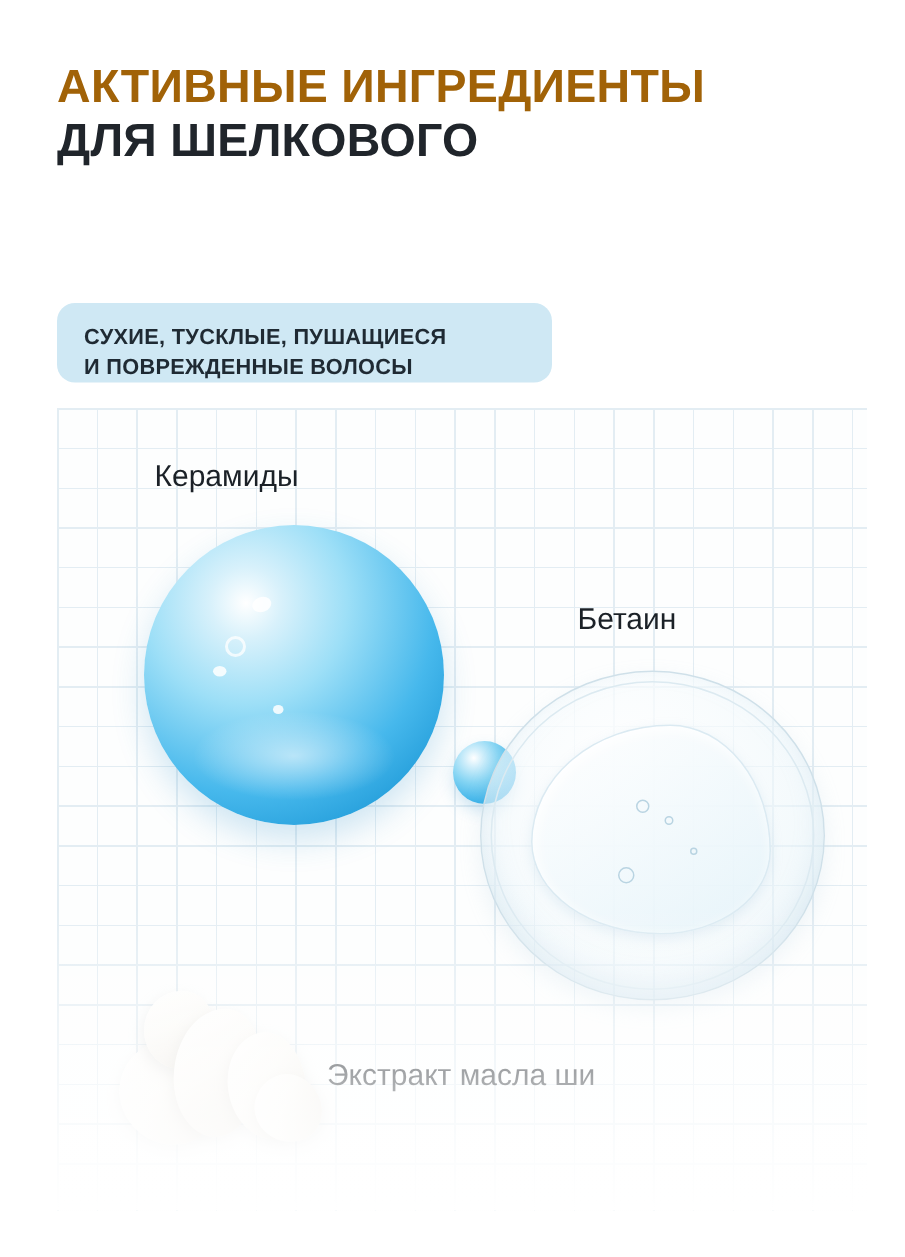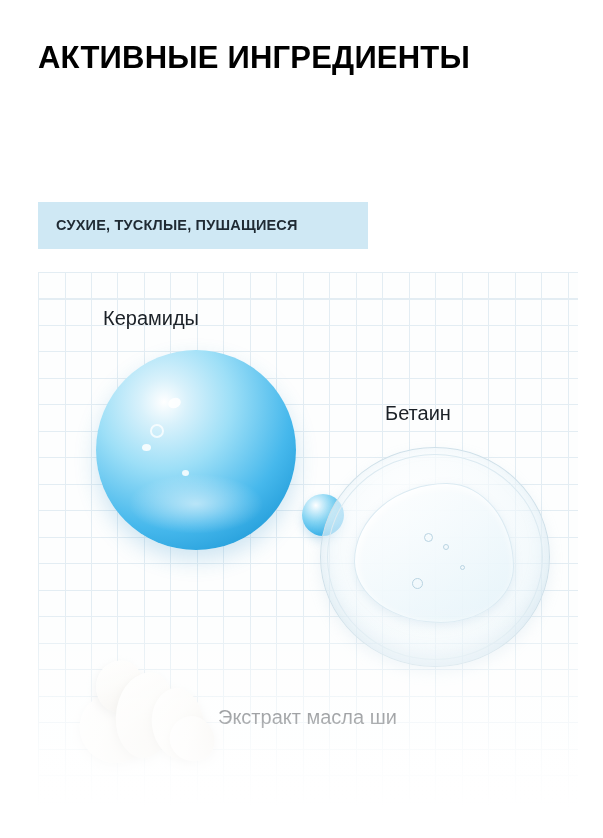--- a/index.html
+++ b/index.html
@@ -31,7 +31,7 @@
     letter-spacing: 0.2px;
     text-transform: uppercase;
   }
-  .heading-line.accent { color: #000000; }
+  .heading-line.accent { color: #a16207; }
   .heading-line.dark { color: #20252b; }
 
   

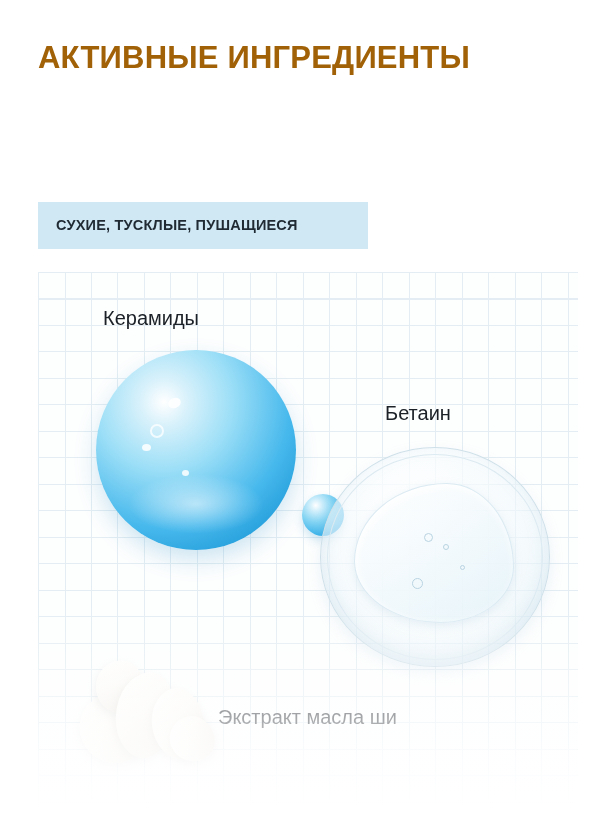--- a/index.html
+++ b/index.html
@@ -203,6 +203,7 @@
 
   <div class="heading">
     <div class="heading-line accent">Активные ингредиенты</div>
+    <div class="heading-line dark">для шелкового</div>
   </div>
 
   <div class="subtitle-box">

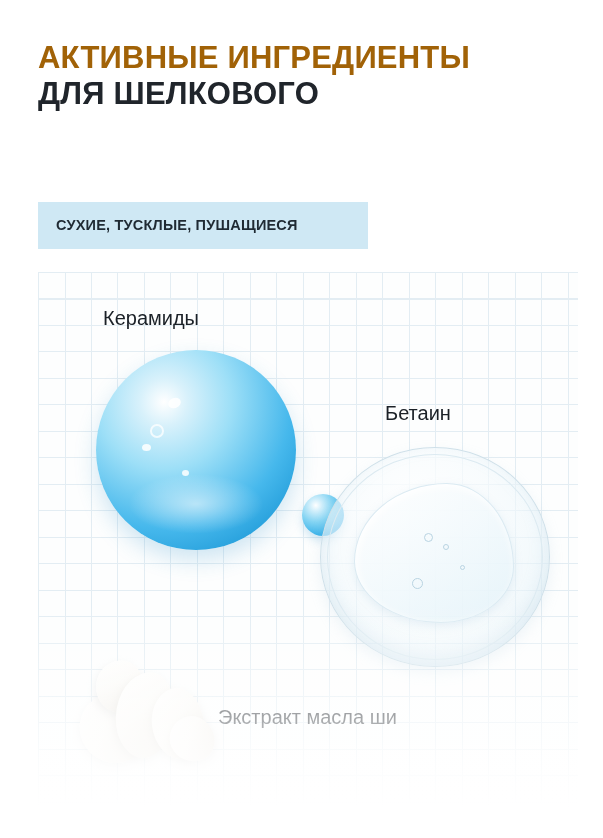--- a/index.html
+++ b/index.html
@@ -40,9 +40,9 @@
     left: 38px;
     top: 202px;
     width: 330px;
-    padding: 13px 16px 14px 18px;
+    padding: 13px 16px 0 18px;
     background: #cfe8f4;
-    border-radius: 0;
+    border-radius: 12px;
   }
   .subtitle-line {
     color: #1f2a33;

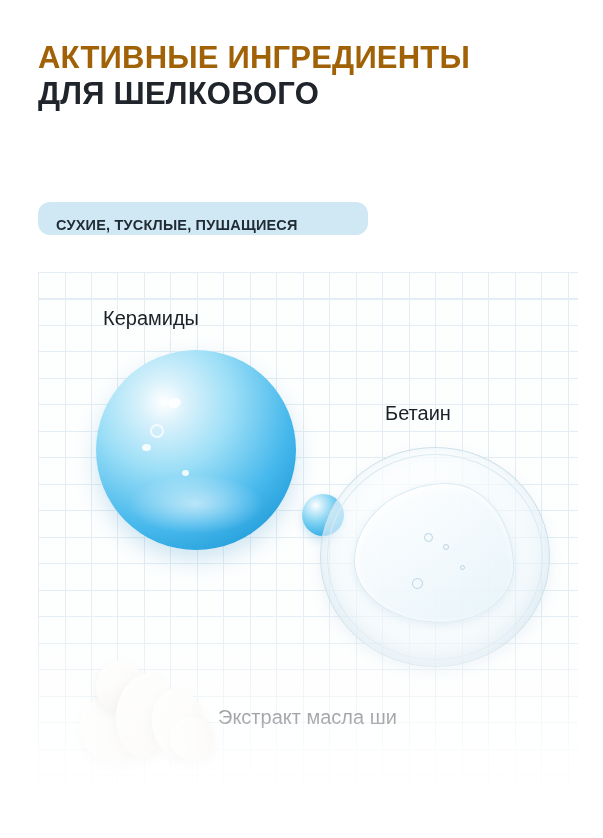--- a/index.html
+++ b/index.html
@@ -208,6 +208,7 @@
 
   <div class="subtitle-box">
     <div class="subtitle-line">Сухие, тусклые, пушащиеся</div>
+    <div class="subtitle-line">и поврежденные волосы</div>
   </div>
 
   <div class="grid-panel">

